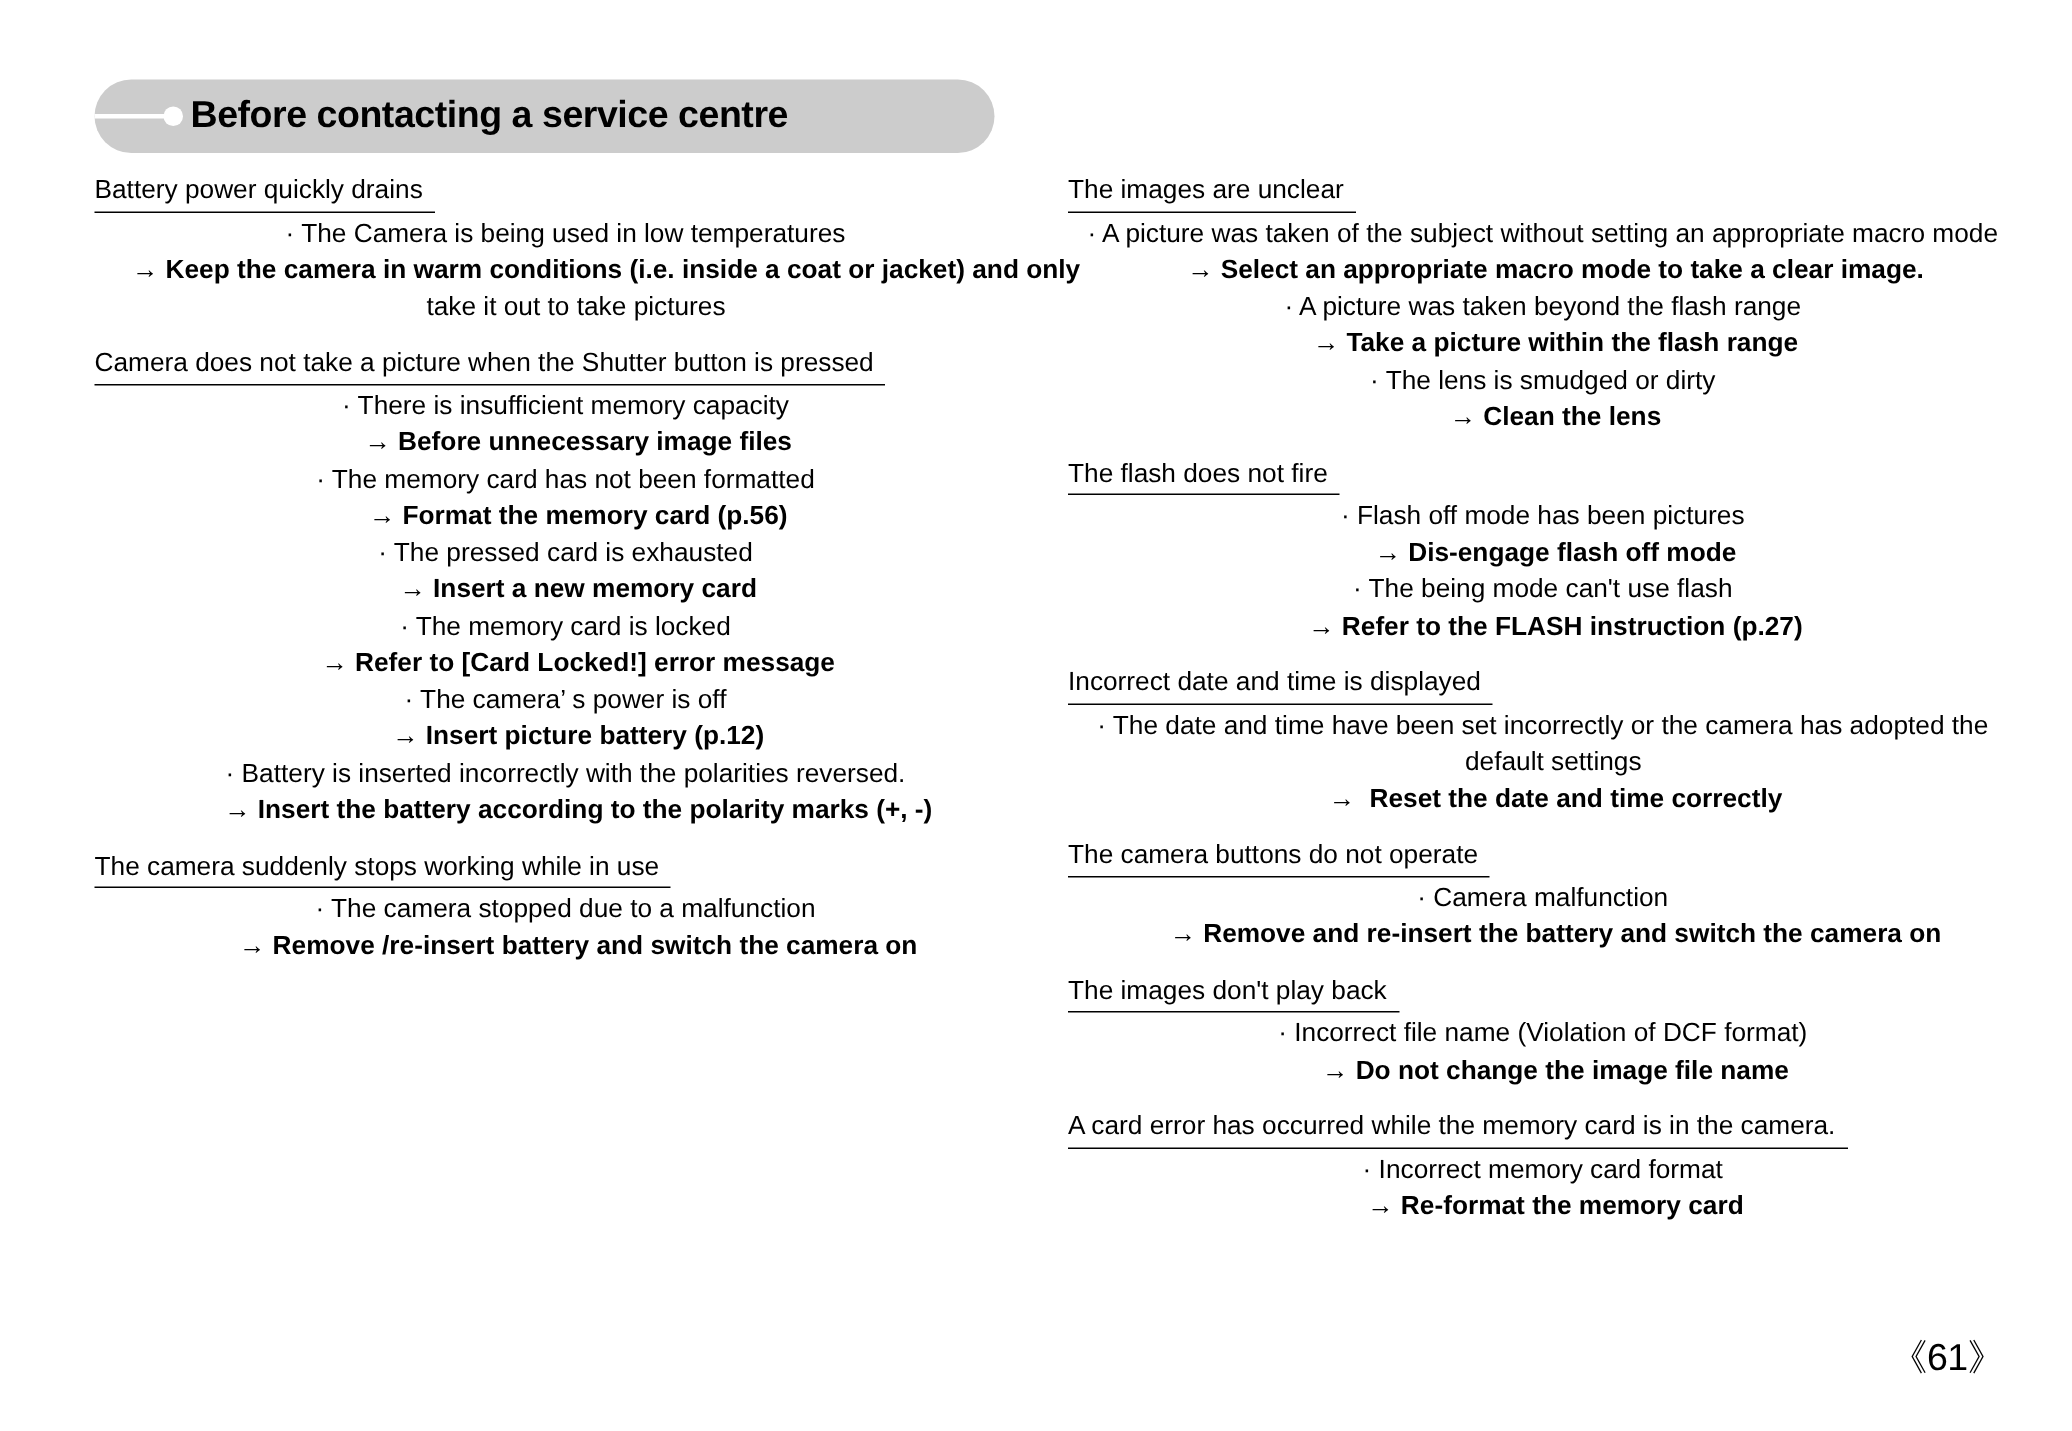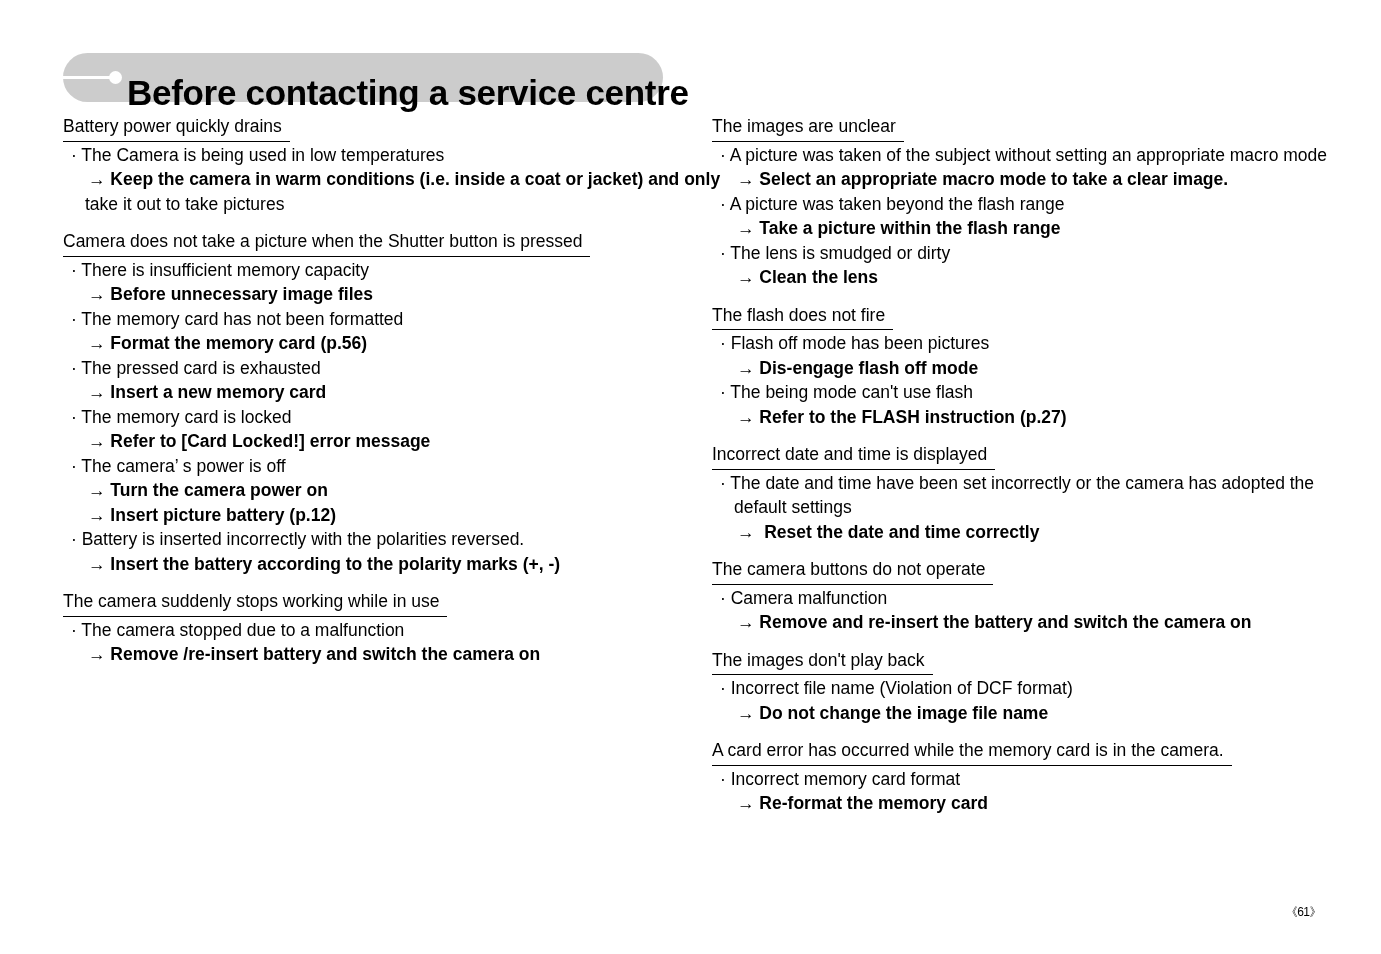--- a/index.html
+++ b/index.html
@@ -50,12 +50,11 @@
     left: 64px;
     top: 50%;
     transform: translateY(-52%);
-    font-size: 35px;
+    font-size: 25px;
     font-weight: bold;
     letter-spacing: -0.3px;
     white-space: nowrap;
     color: #000000;
-    margin-top: 16px;
   }
 
   

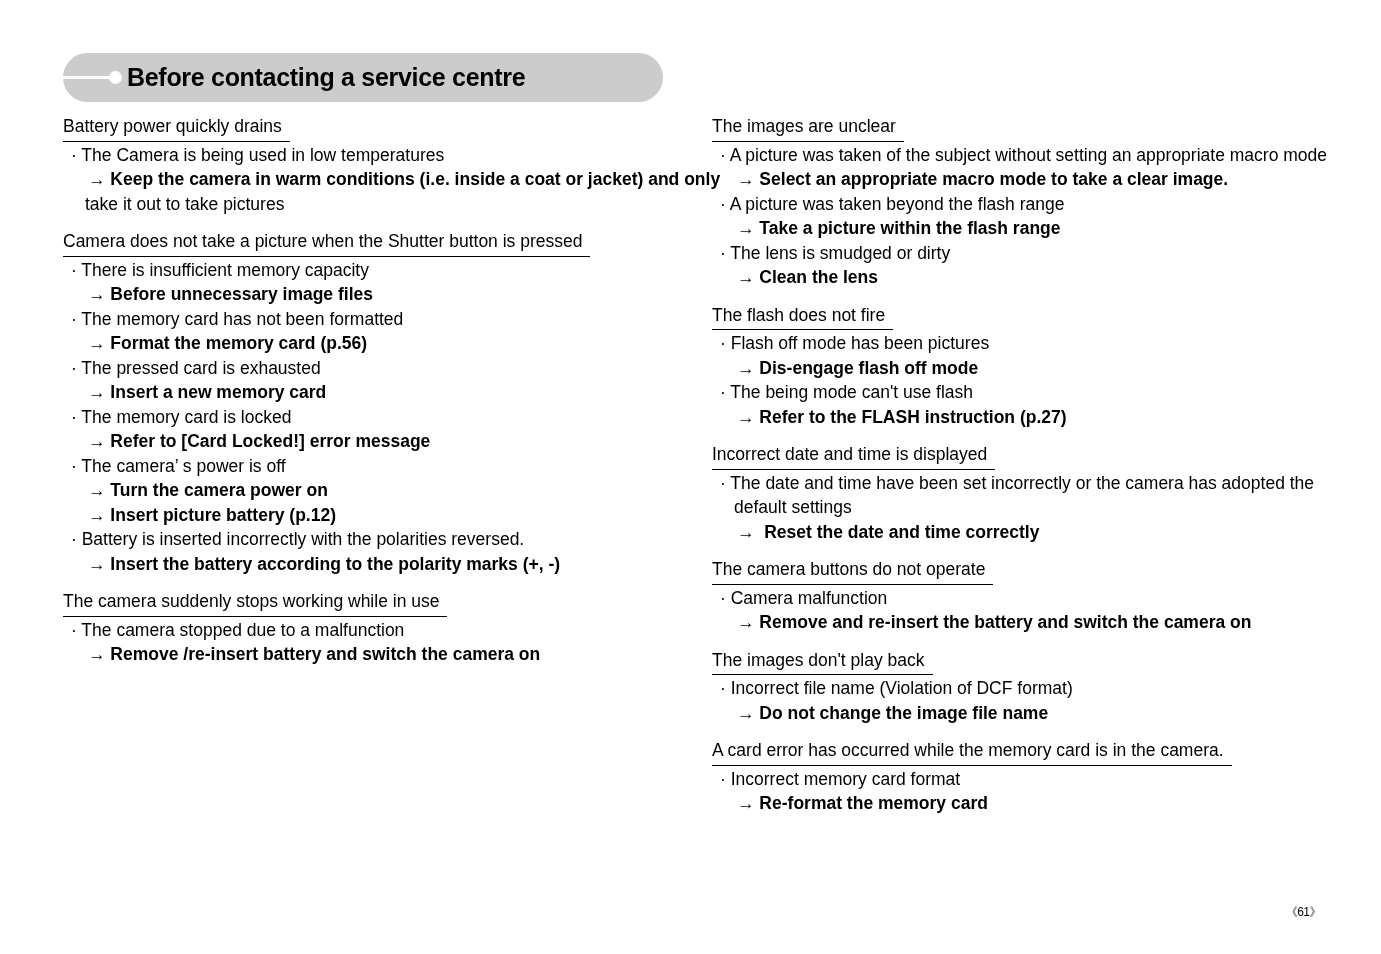--- a/index.html
+++ b/index.html
@@ -61,6 +61,7 @@
   .column {
     position: absolute;
     top: 114px;
+    text-align: center;
   }
   .col-left  { left: 63px;  width: 620px; }
   .col-right { left: 712px; width: 625px; }

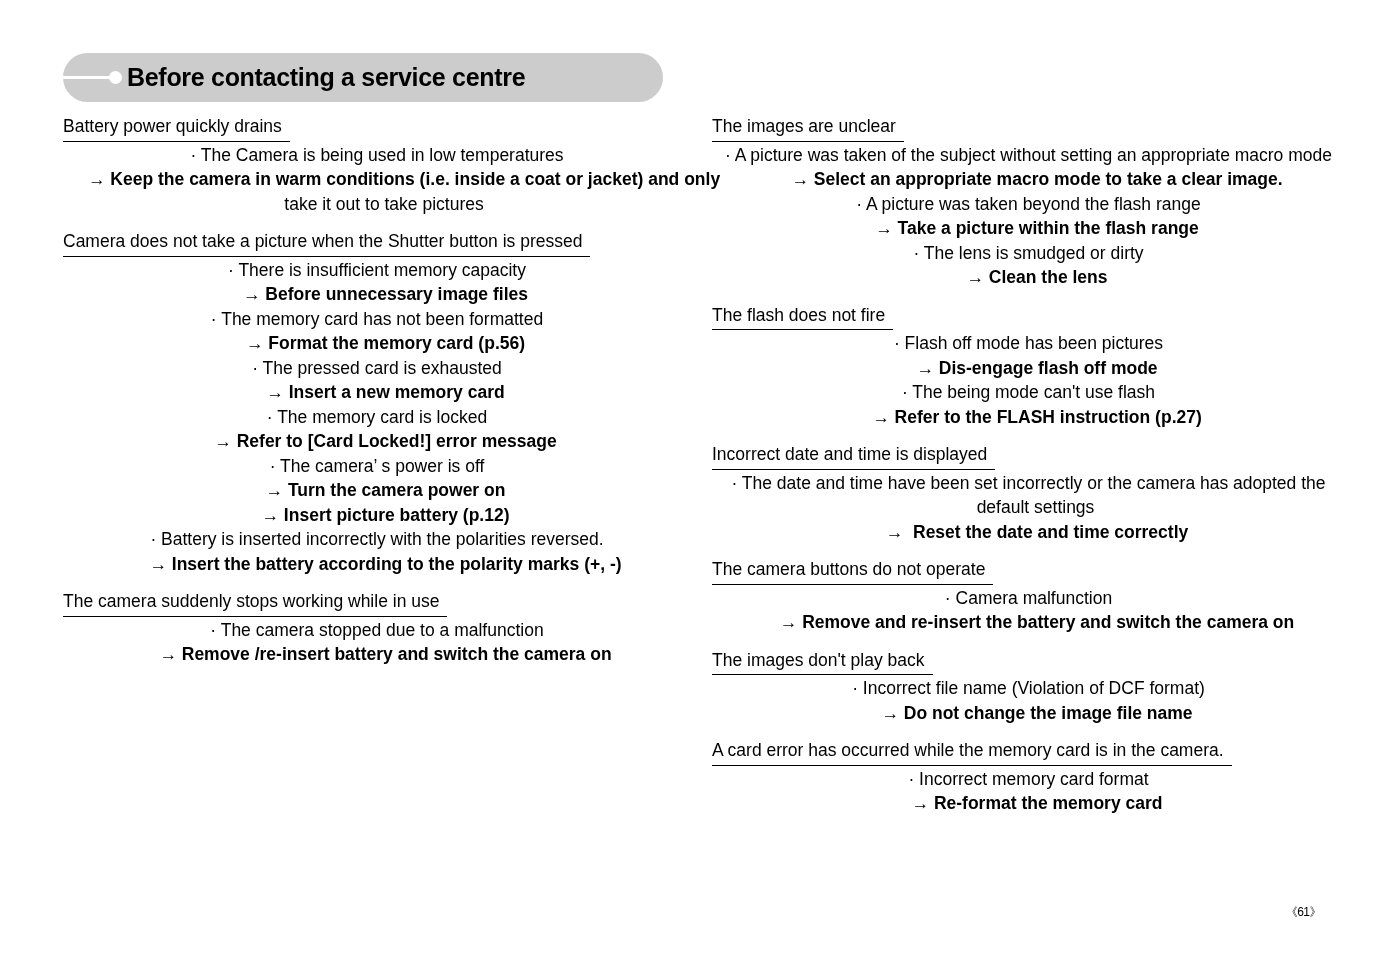--- a/index.html
+++ b/index.html
@@ -130,7 +130,6 @@
       <div class="bullet-line">· The memory card is locked</div>
       <div class="arrow-line">→ Refer to [Card Locked!] error message</div>
       <div class="bullet-line">· The camera’ s power is off</div>
-      <div class="arrow-line">→ Turn the camera power on</div>
       <div class="arrow-line">→ Insert picture battery (p.12)</div>
       <div class="bullet-line">· Battery is inserted incorrectly with the polarities reversed.</div>
       <div class="arrow-line">→ Insert the battery according to the polarity marks (+, -)</div>

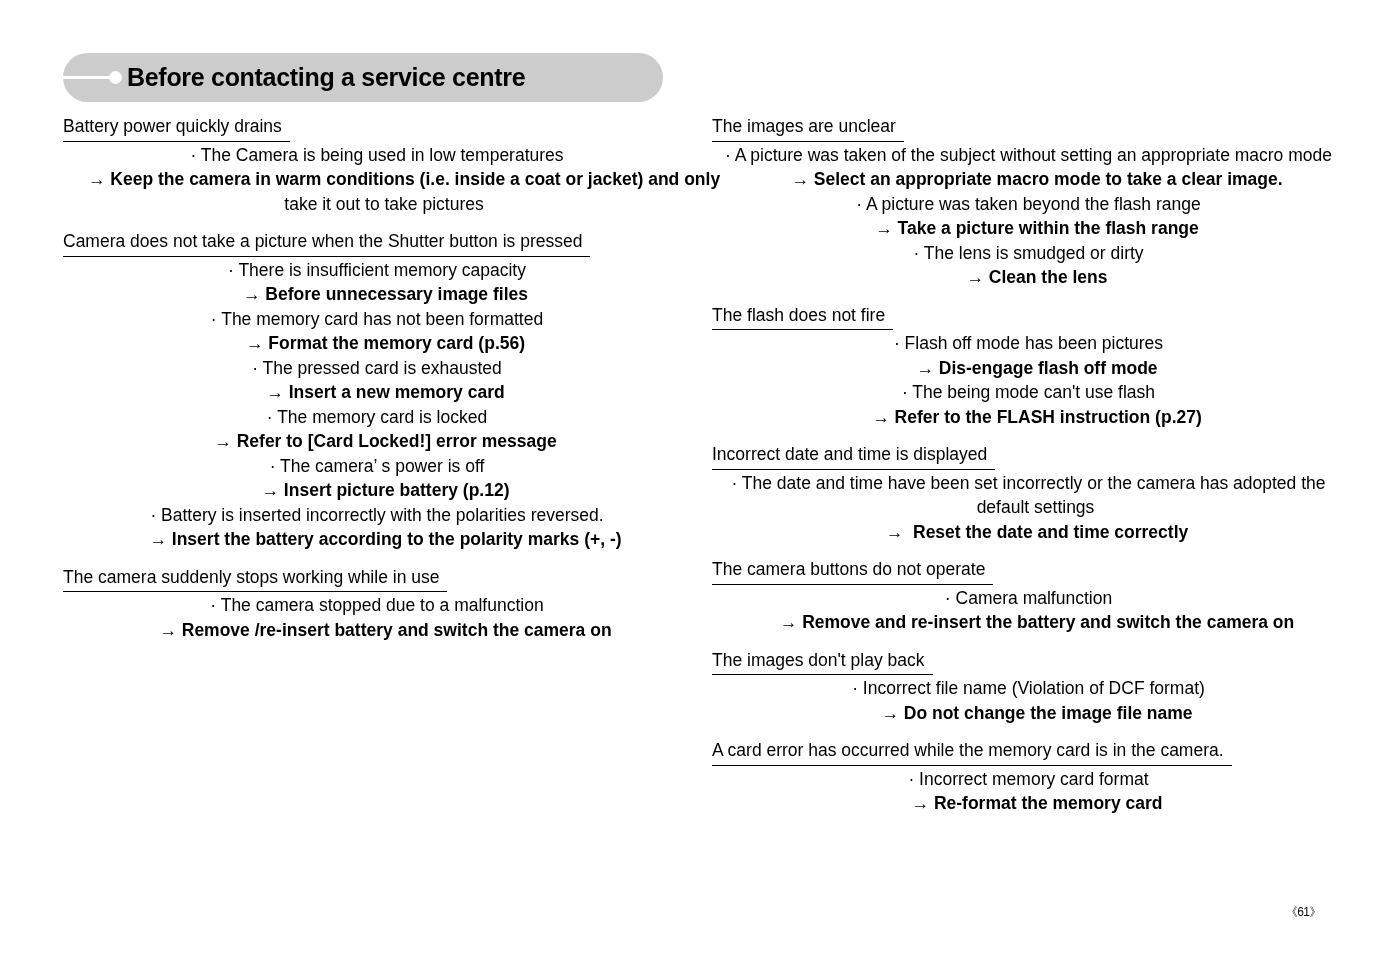--- a/index.html
+++ b/index.html
@@ -96,9 +96,9 @@
   
   .page-number {
     position: absolute;
-    right: 60px;
+    right: 45px;
     bottom: 33px;
-    font-size: 12px;
+    font-size: 25px;
     letter-spacing: -0.5px;
     white-space: nowrap;
   }

